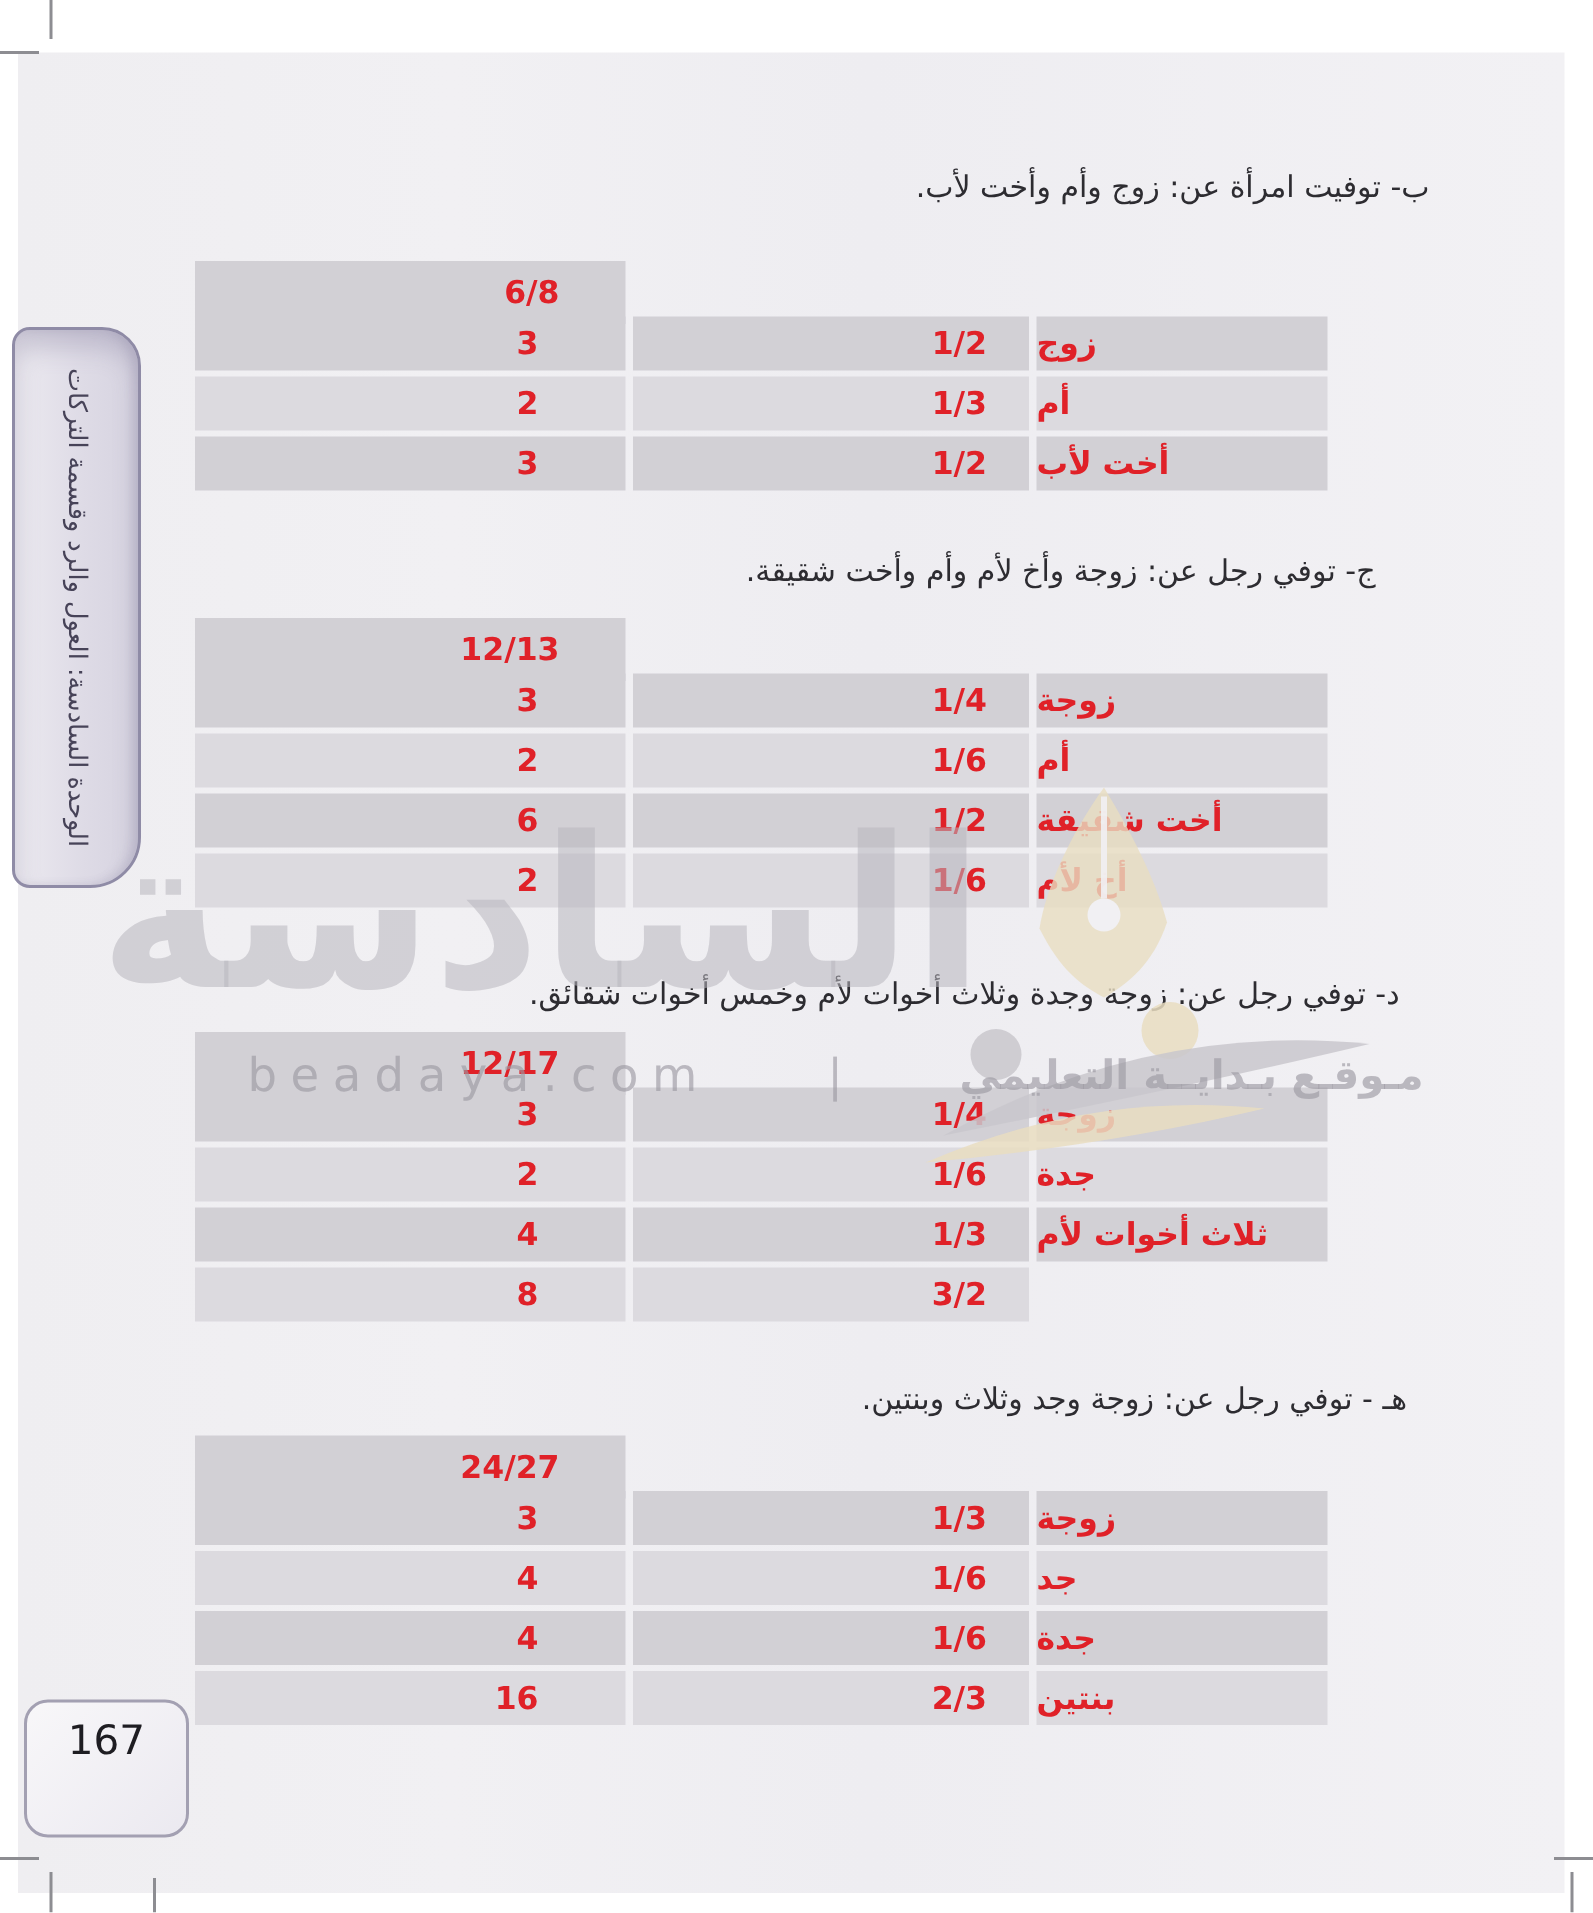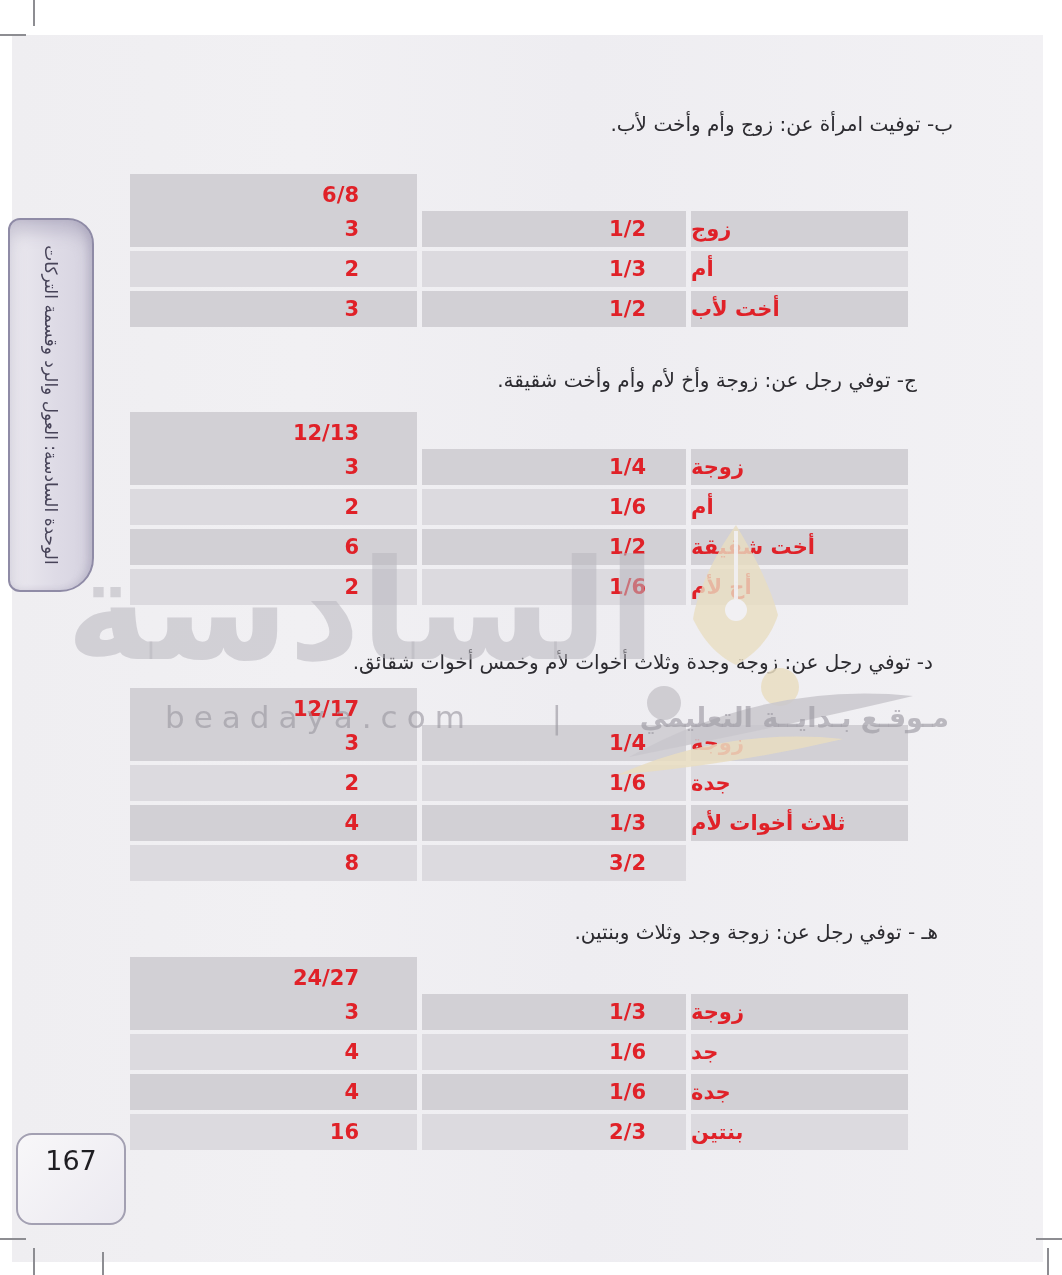--- a/index.html
+++ b/index.html
@@ -38,7 +38,7 @@
   .hrow{height:33px;margin-bottom:4px;display:flex}
   .hcell{
     width:287px;height:42px;background:#d2d0d5;box-sizing:border-box;
-    display:flex;align-items:center;justify-content:flex-end;padding-right:58px;
+    display:flex;align-items:center;justify-content:flex-end;padding-right:44px;
     direction:ltr;font-weight:bold;font-size:21px;color:#e02128;
   }
   .drow{display:flex;gap:5px;height:36px;margin-bottom:4px}

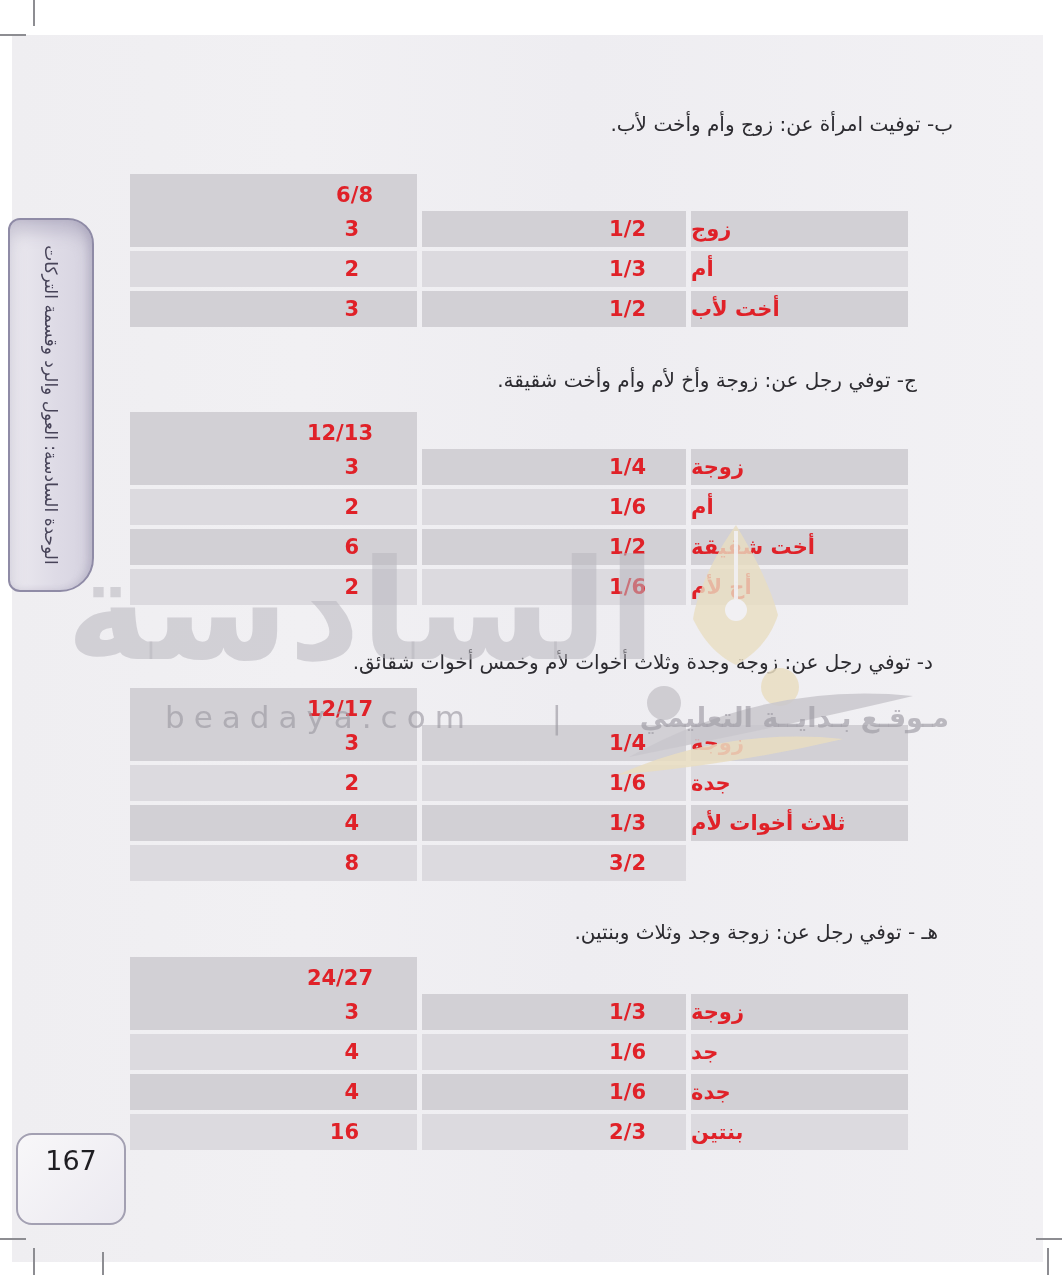--- a/index.html
+++ b/index.html
@@ -49,7 +49,7 @@
   .shade-a .cell{background:#d2d0d5}
   .shade-b .cell{background:#dcdadf}
   .cell.share{width:287px;justify-content:flex-end;padding-right:58px;direction:ltr}
-  .cell.frac{width:264px;justify-content:flex-end;padding-right:40px;direction:ltr}
+  .cell.frac{width:264px;justify-content:flex-end;padding-right:28px;direction:ltr}
   .cell.heir{width:217px;justify-content:flex-end;padding-right:12px;direction:rtl}
   .table-footnote{
     margin-top:2px;height:30px;text-align:right;padding-right:14px;

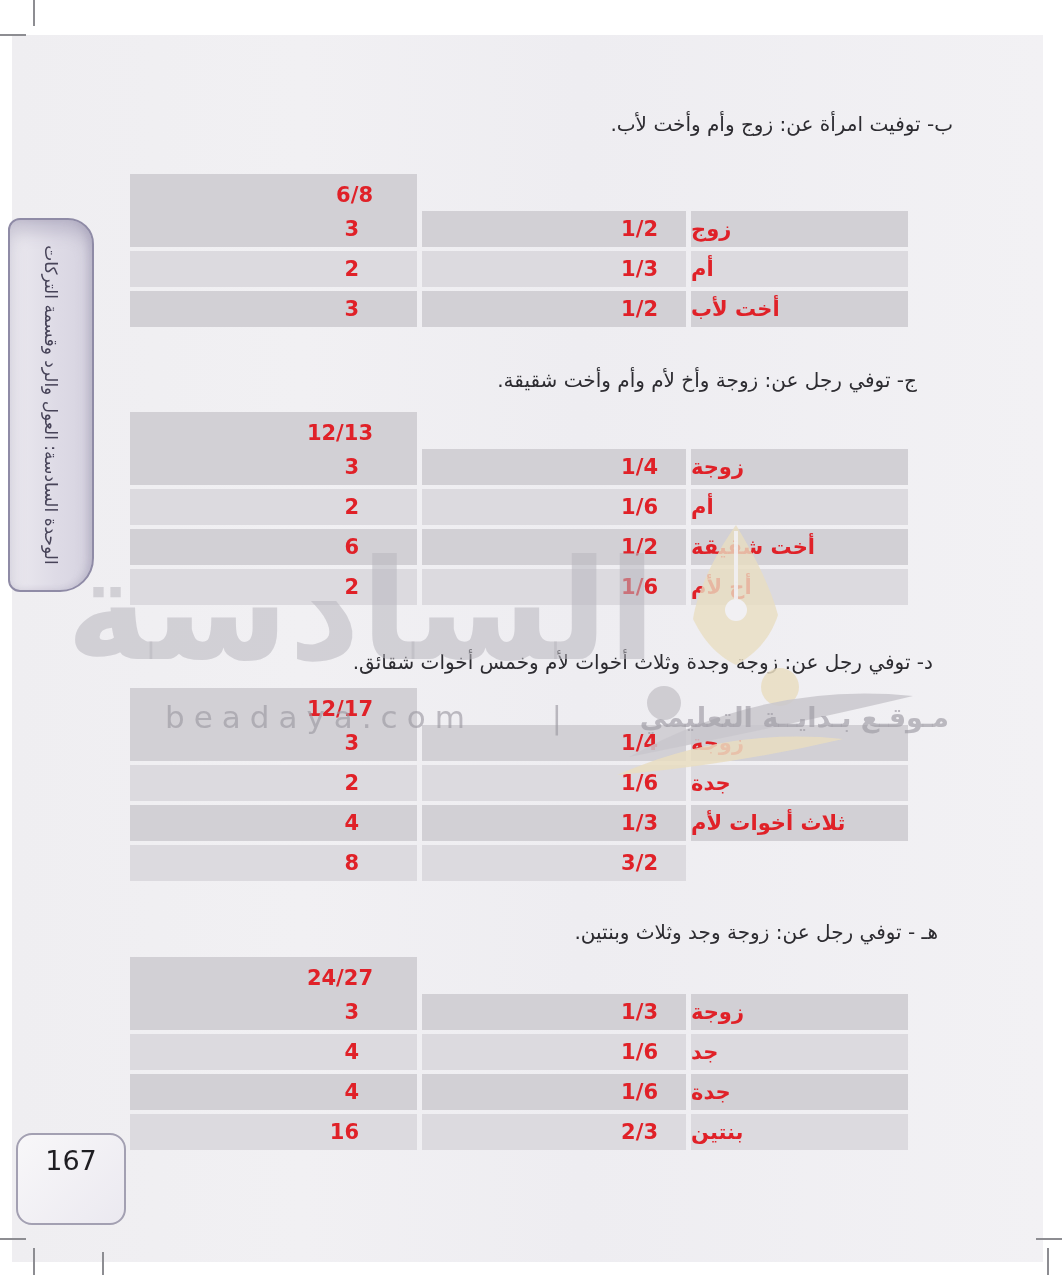--- a/index.html
+++ b/index.html
@@ -50,7 +50,7 @@
   .shade-b .cell{background:#dcdadf}
   .cell.share{width:287px;justify-content:flex-end;padding-right:58px;direction:ltr}
   .cell.frac{width:264px;justify-content:flex-end;padding-right:28px;direction:ltr}
-  .cell.heir{width:217px;justify-content:flex-end;padding-right:12px;direction:rtl}
+  .cell.heir{width:194px;justify-content:flex-end;padding-right:12px;direction:rtl}
   .table-footnote{
     margin-top:2px;height:30px;text-align:right;padding-right:14px;
     direction:rtl;font-weight:bold;font-size:21px;color:#e02128;

